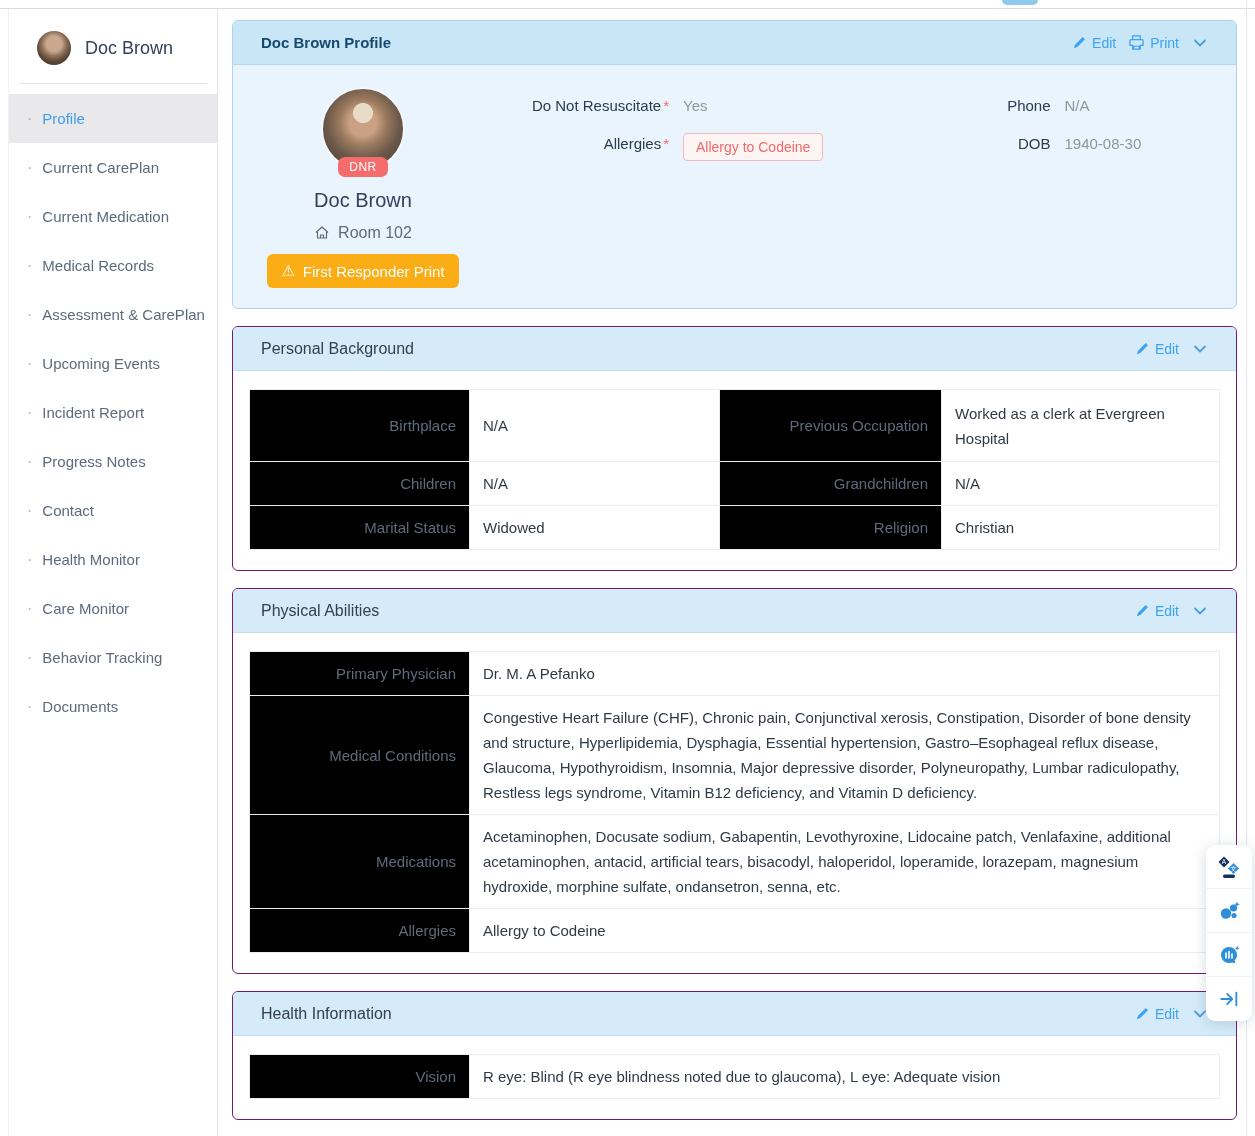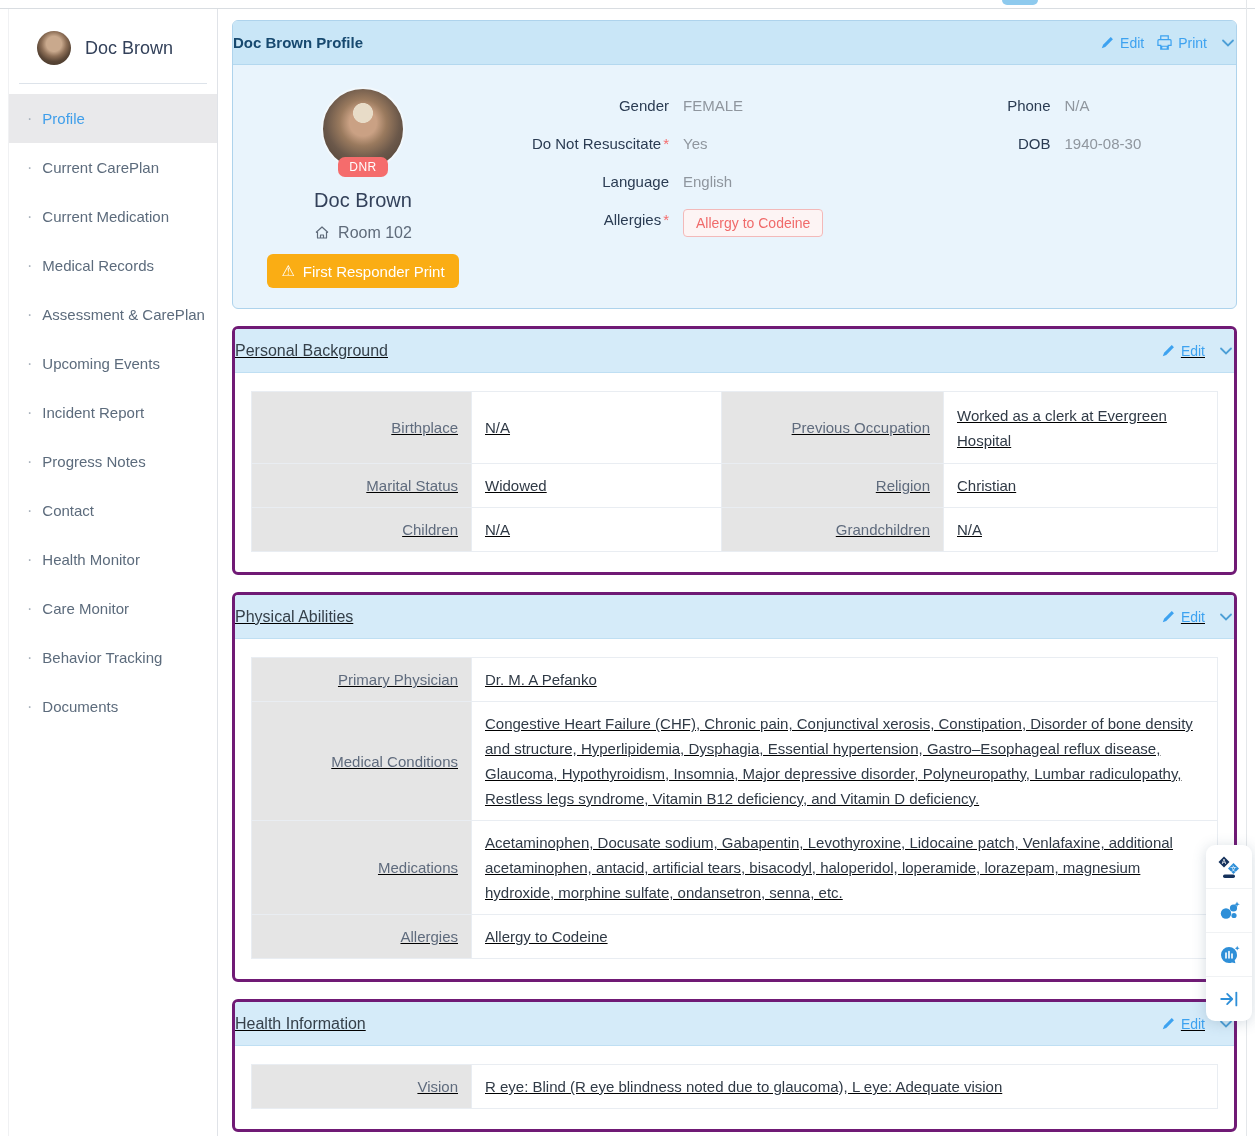--- a/index.html
+++ b/index.html
@@ -25,7 +25,7 @@
   .card { border-radius:6px; margin-bottom:17px; overflow:hidden; }
   .card.blue { border:1px solid #aed3ec; background:#e9f4fc; }
   .card.plain { border:3px solid #701a75; background:#fff;text-decoration:underline; }
-  .card-head { height:44px; display:flex; align-items:center; padding:0 0; }
+  .card-head { height:44px; display:flex; align-items:center; padding:0 28px; }
   .card.blue .card-head { background:#c9e6f7; border-bottom:1px solid #b3d8ef; }
   .card.plain .card-head { background:#d5ebf9; border-bottom:1px solid #bfdff3; }
   .card-title-main { font-size:15px; font-weight:bold; color:#17496f; }

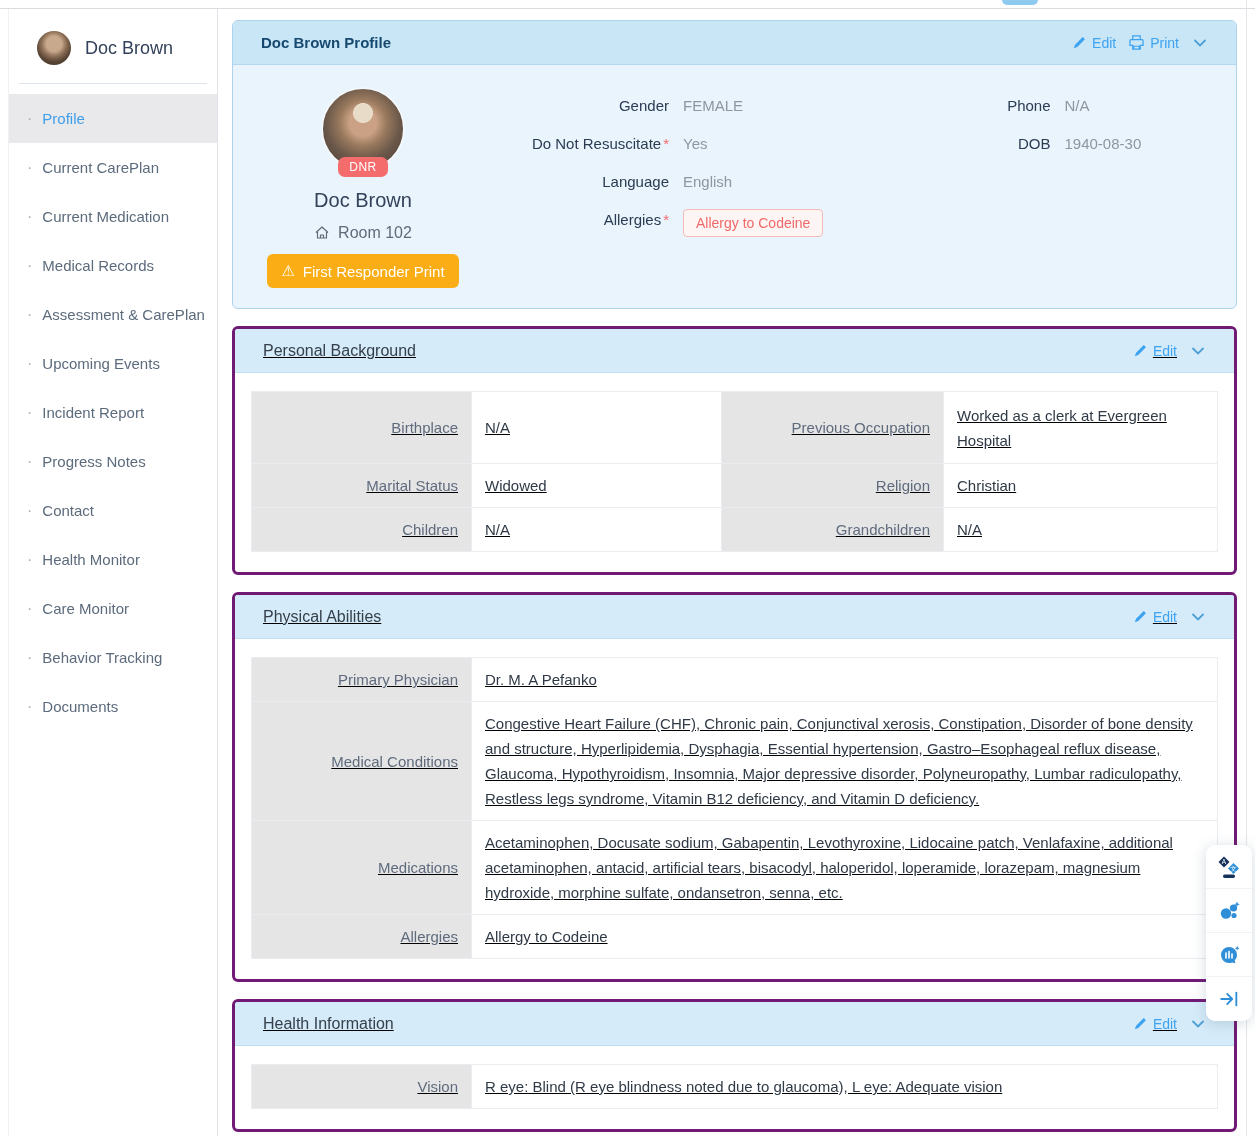--- a/index.html
+++ b/index.html
@@ -183,10 +183,6 @@
       <div class="fields">
         <div class="fgroup fg-l">
           <div class="frow">
-            <span class="flabel">Gender</span>
-            <span class="fvalue">FEMALE</span>
-          </div>
-          <div class="frow">
             <span class="flabel"><span>Do Not Resuscitate</span><span class="req">*</span></span>
             <span class="fvalue">Yes</span>
           </div>

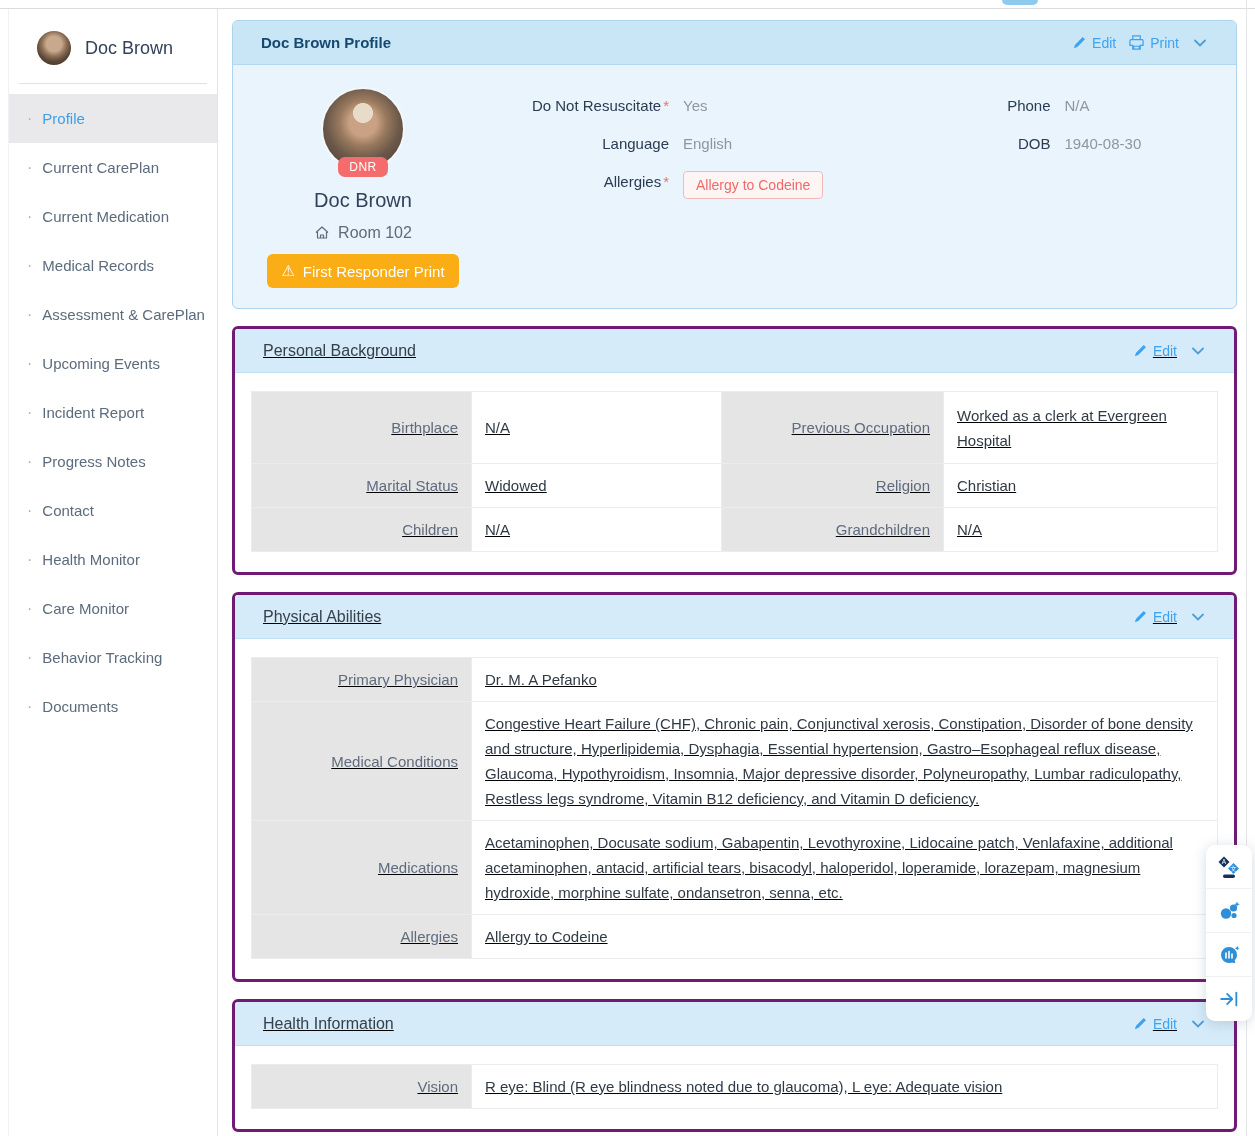--- a/index.html
+++ b/index.html
@@ -187,10 +187,6 @@
             <span class="fvalue">Yes</span>
           </div>
           <div class="frow">
-            <span class="flabel">Language</span>
-            <span class="fvalue">English</span>
-          </div>
-          <div class="frow">
             <span class="flabel"><span>Allergies</span><span class="req">*</span></span>
             <span class="allergy-tag">Allergy to Codeine</span>
           </div>

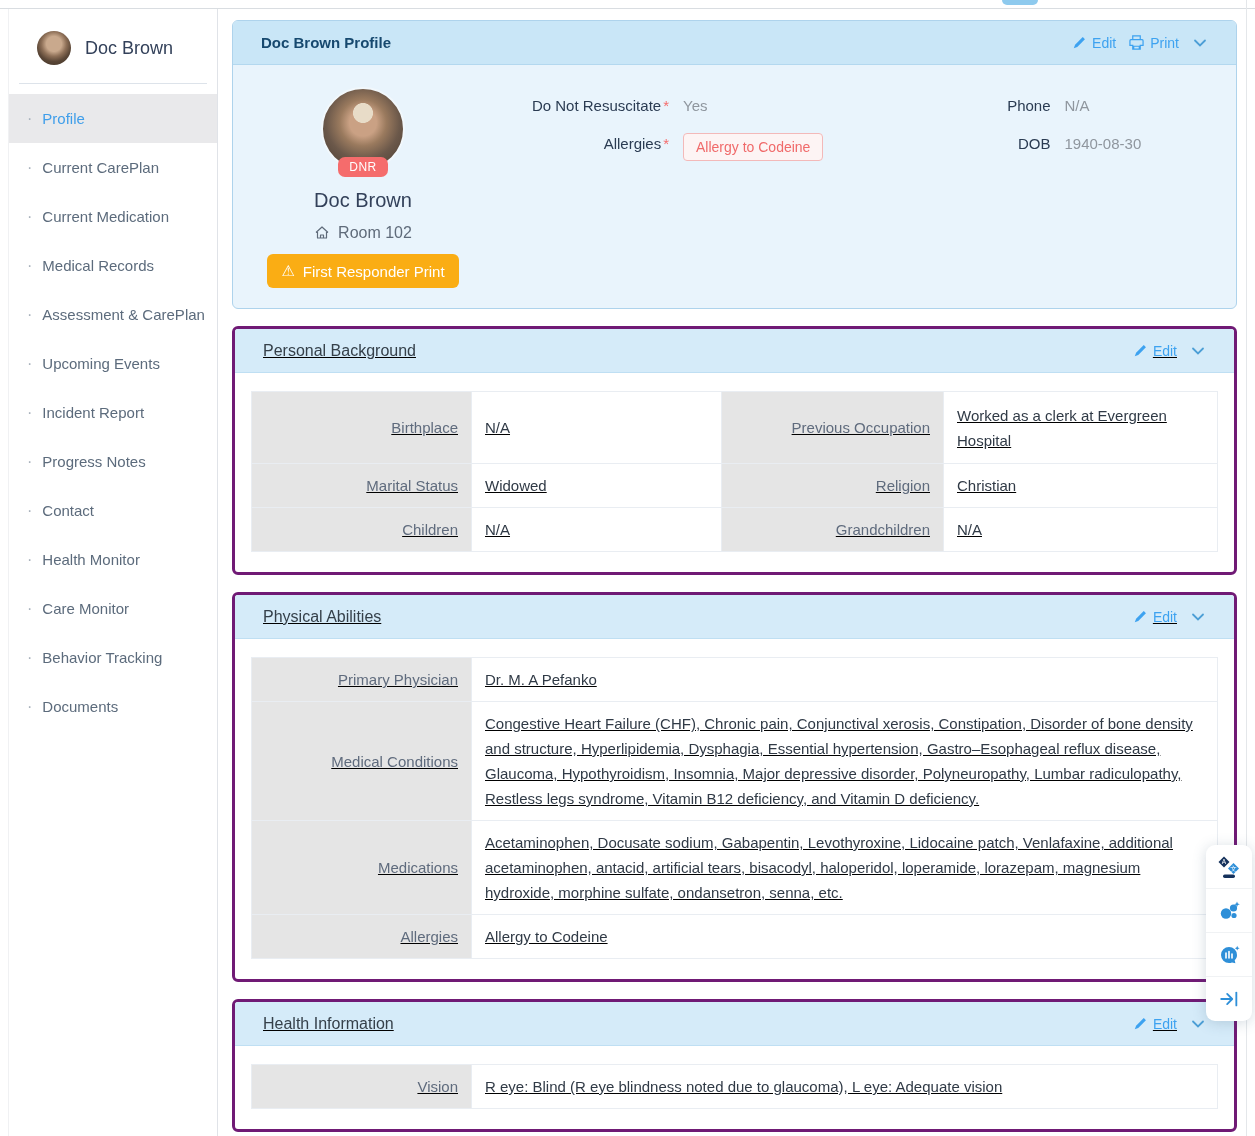--- a/index.html
+++ b/index.html
@@ -24,7 +24,7 @@
   .main { position:absolute; left:232px; top:20px; width:1005px; }
   .card { border-radius:6px; margin-bottom:17px; overflow:hidden; }
   .card.blue { border:1px solid #aed3ec; background:#e9f4fc; }
-  .card.plain { border:3px solid #701a75; background:#fff;text-decoration:underline; }
+  .card.plain { border:1px solid #701a75; background:#fff; }
   .card-head { height:44px; display:flex; align-items:center; padding:0 28px; }
   .card.blue .card-head { background:#c9e6f7; border-bottom:1px solid #b3d8ef; }
   .card.plain .card-head { background:#d5ebf9; border-bottom:1px solid #bfdff3; }

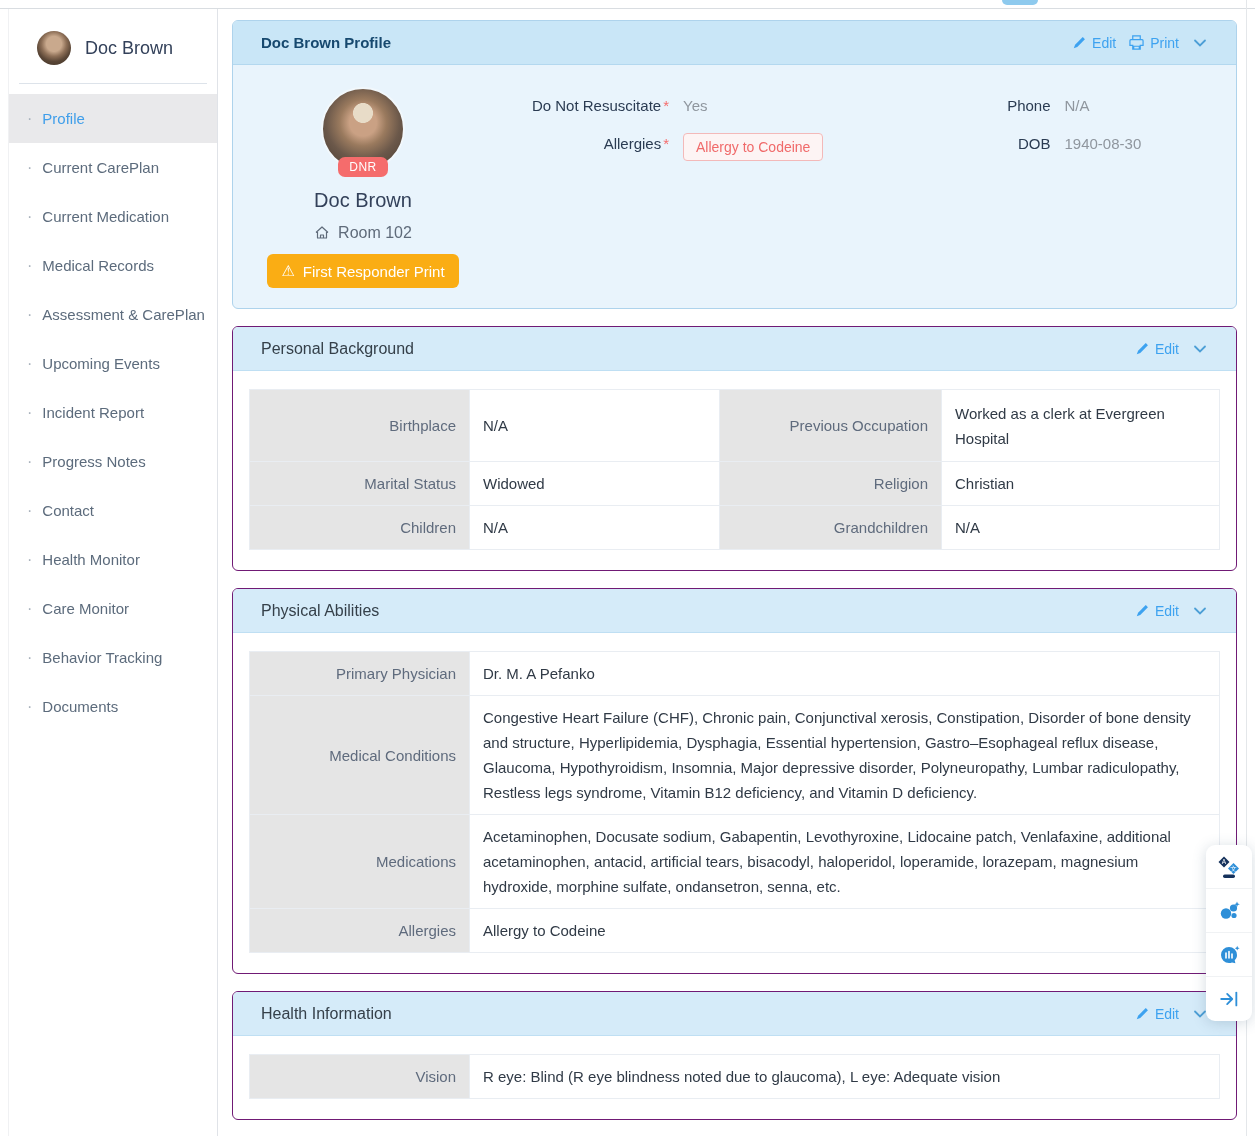--- a/index.html
+++ b/index.html
@@ -60,7 +60,7 @@
   .tbl-wrap { padding:18px 16px 20px 16px; }
   table { border-collapse:collapse; width:100%; table-layout:fixed; }
   td { border:1px solid #e9edf2; font-size:15px; padding:9px 13px; vertical-align:middle; }
-  td.lbl { background:#e5e5e5; text-align:right; color:#5f6b7d; }
+  td.lbl { background:#000000; text-align:right; color:#5f6b7d; }
   td.val { color:#303a46; line-height:25px; }
   .col-l1 { width:220px; } .col-v1 { width:250px; } .col-l2 { width:222px; }
   .pb-row1 td { height:72px; }

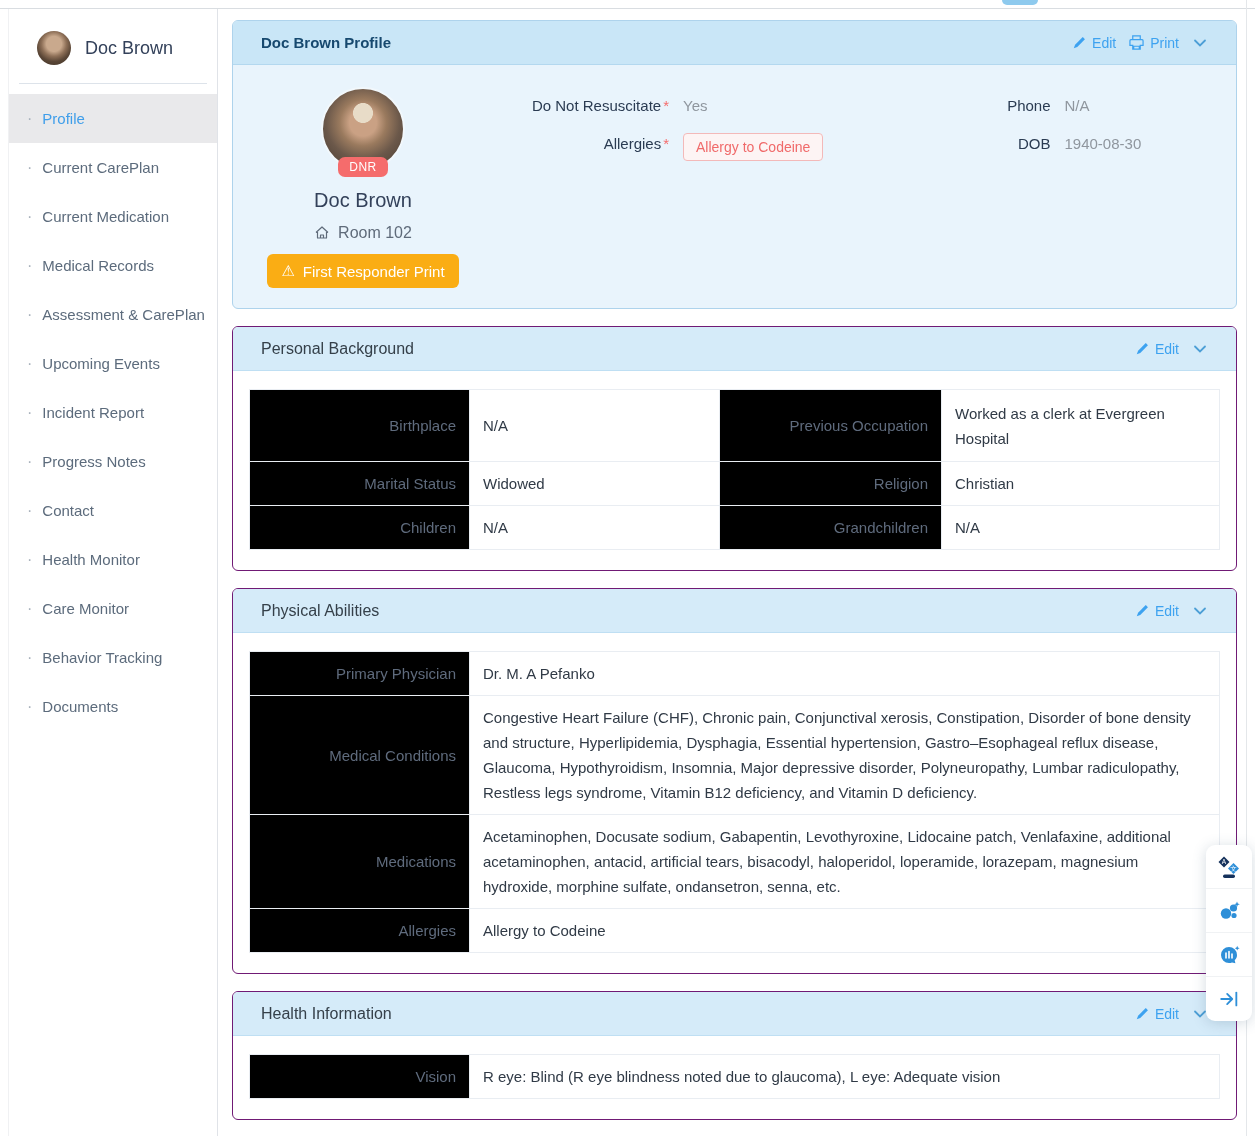--- a/index.html
+++ b/index.html
@@ -238,16 +238,16 @@
           <td class="val">Worked as a clerk at Evergreen Hospital</td>
         </tr>
         <tr class="std-row">
+          <td class="lbl">Children</td>
+          <td class="val">N/A</td>
+          <td class="lbl">Grandchildren</td>
+          <td class="val">N/A</td>
+        </tr>
+        <tr class="std-row">
           <td class="lbl">Marital Status</td>
           <td class="val">Widowed</td>
           <td class="lbl">Religion</td>
           <td class="val">Christian</td>
-        </tr>
-        <tr class="std-row">
-          <td class="lbl">Children</td>
-          <td class="val">N/A</td>
-          <td class="lbl">Grandchildren</td>
-          <td class="val">N/A</td>
         </tr>
       </tbody>
         </table>

